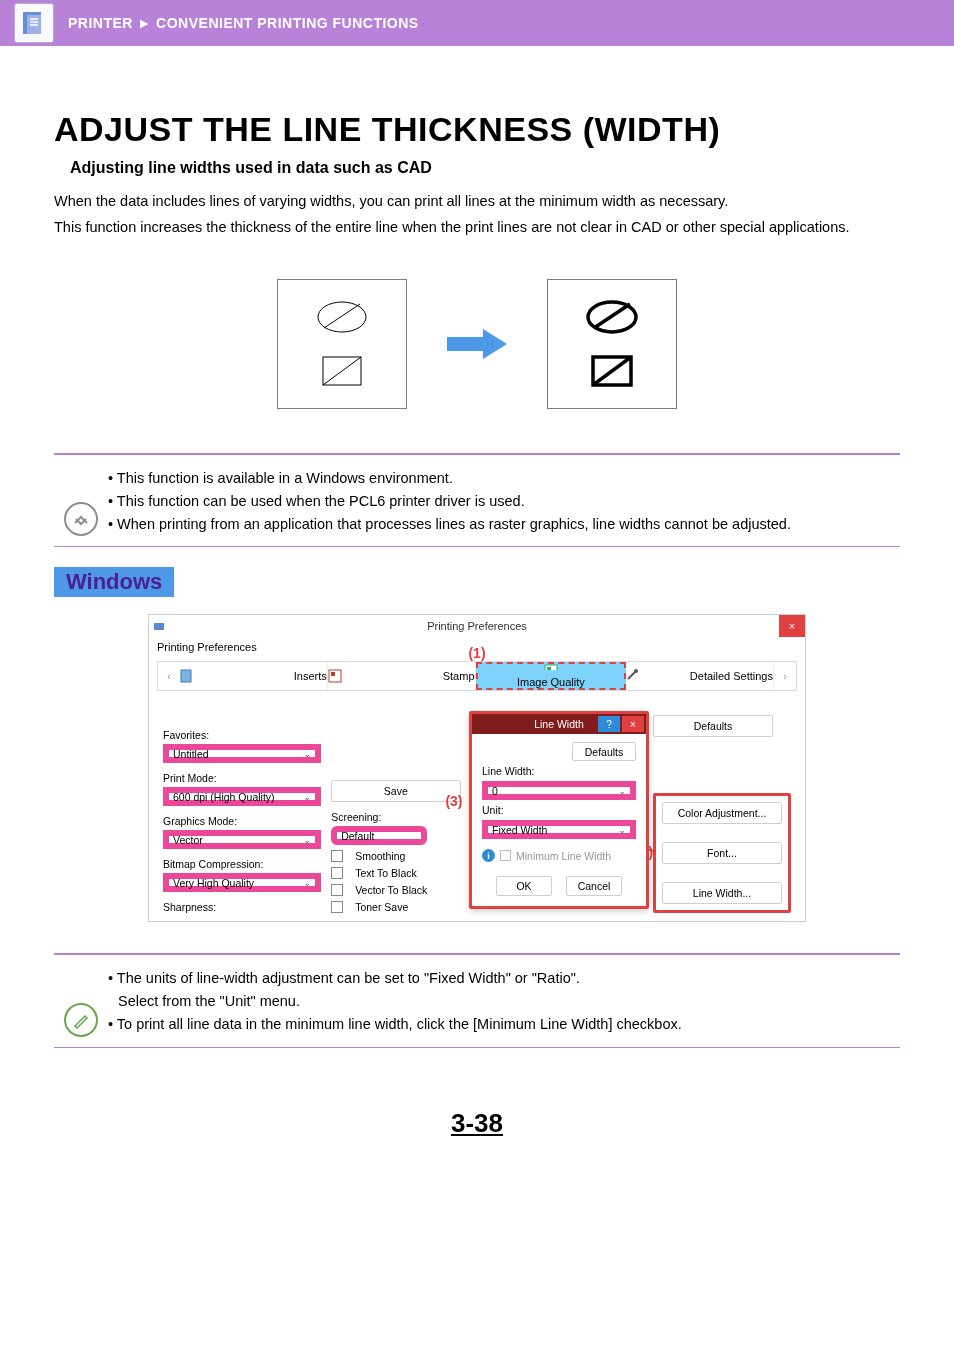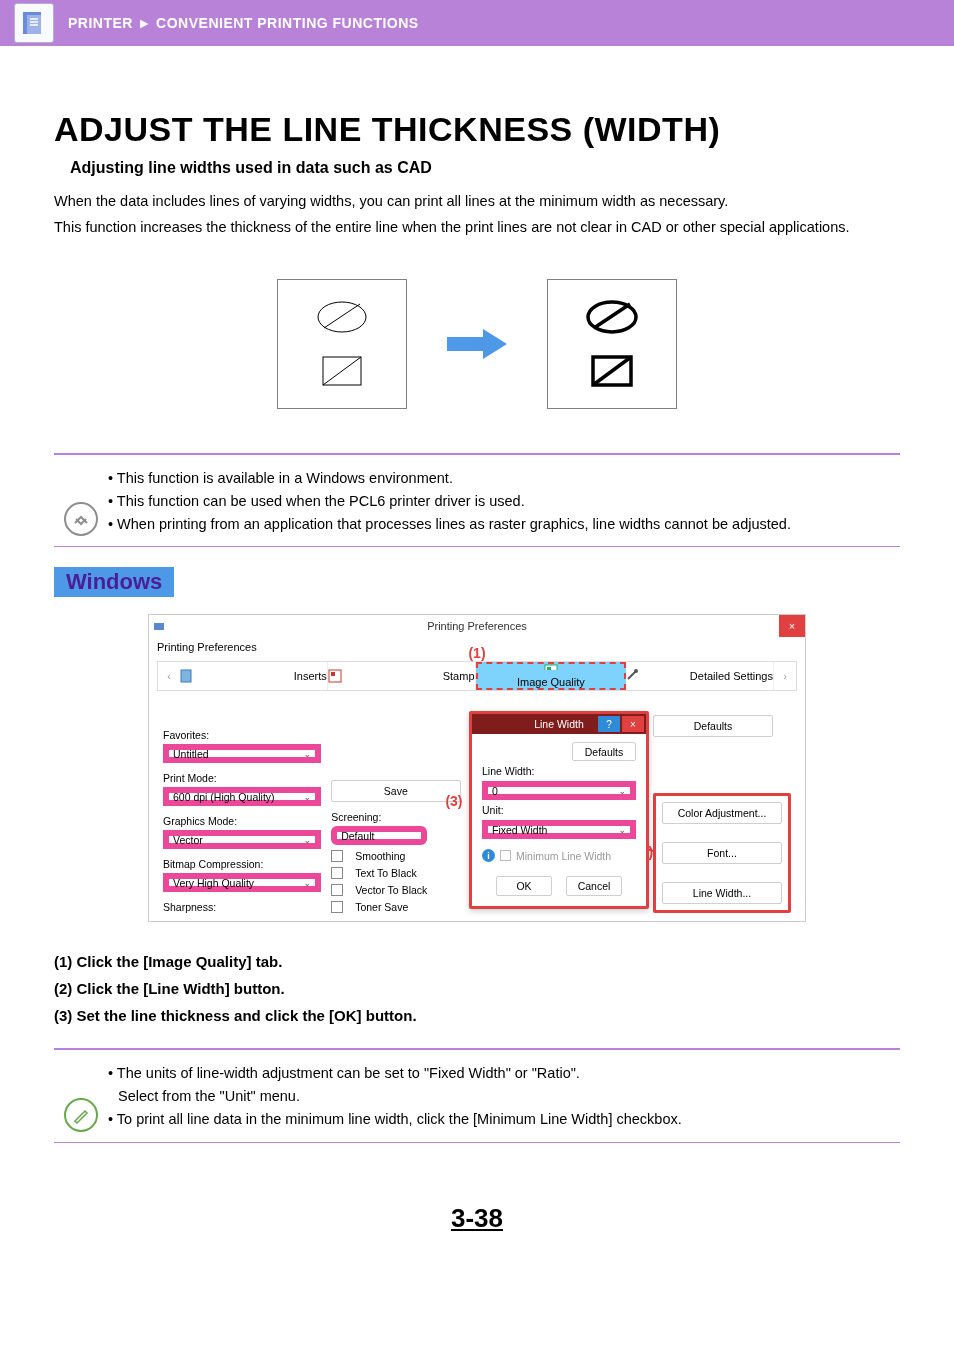--- a/index.html
+++ b/index.html
@@ -419,11 +419,6 @@
   </div>
 
   
-  <div class="steps">
-    <p>(1)  Click the [Image Quality] tab.</p>
-    <p>(2)  Click the [Line Width] button.</p>
-    <p>(3)  Set the line thickness and click the [OK] button.</p>
-  </div>
 
   <hr class="hr-purple-thick">
   <div class="note-row">

